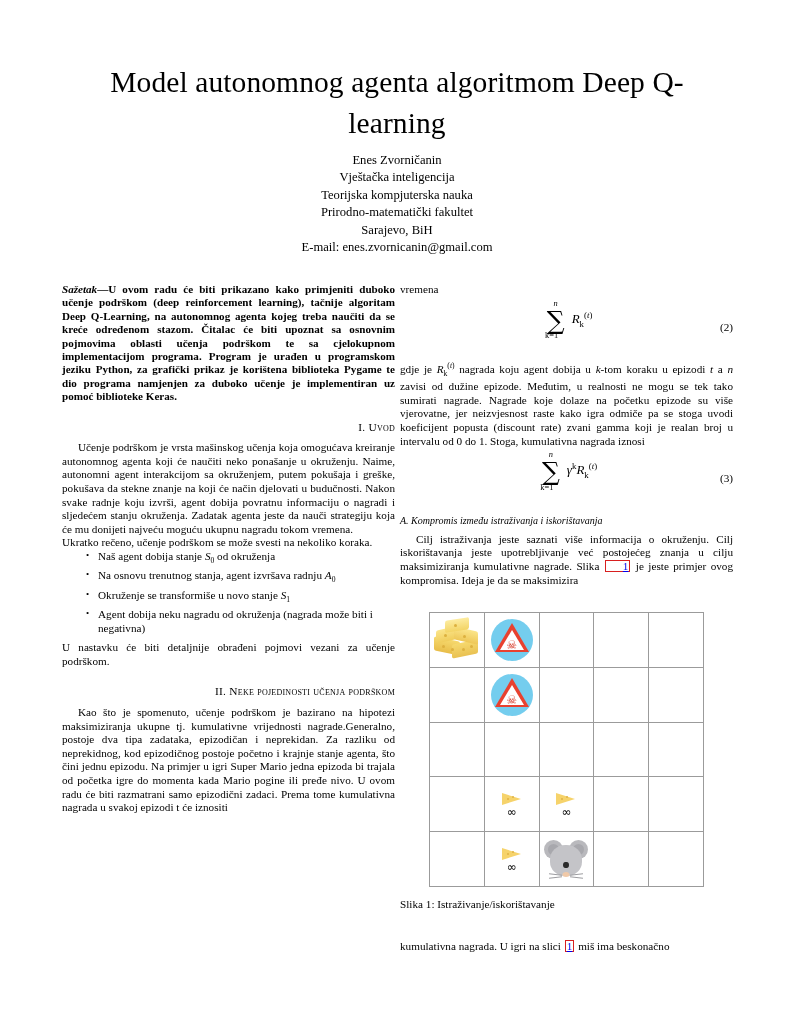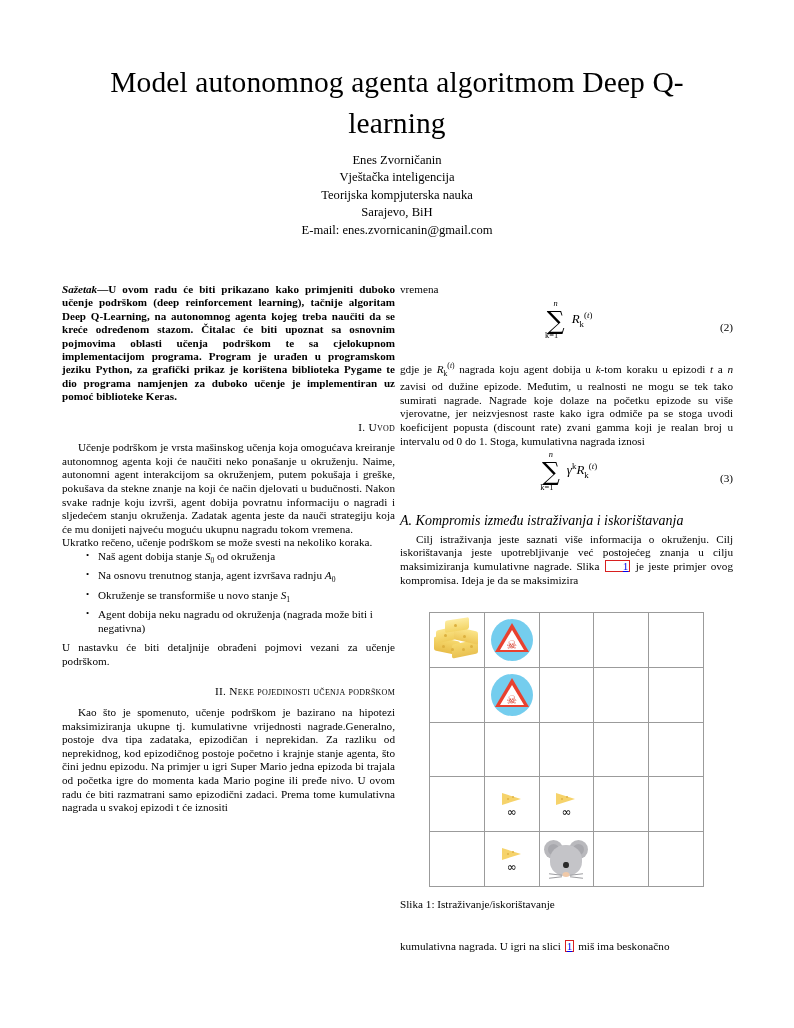--- a/index.html
+++ b/index.html
@@ -385,6 +385,7 @@
     <div>Enes Zvorničanin</div>
     <div>Vještačka inteligencija</div>
     <div>Teorijska kompjuterska nauka</div>
+    <div>Prirodno-matematički fakultet</div>
     <div>Sarajevo, BiH</div>
     <div>E-mail: enes.zvornicanin@gmail.com</div>
   </div>

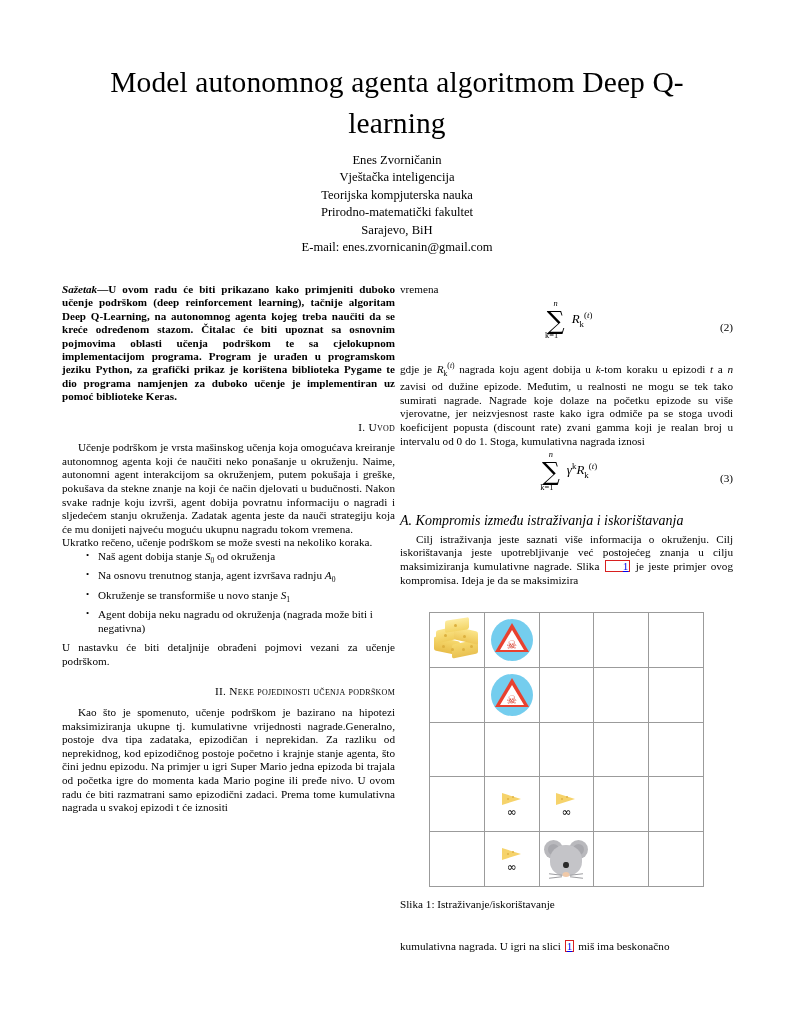--- a/index.html
+++ b/index.html
@@ -82,7 +82,7 @@
 
   .sub-head {
     font-style: italic;
-    font-size: 14px;
+    font-size: 10px;
     margin-top: 13px;
     margin-bottom: 5px;
     text-align: left;

